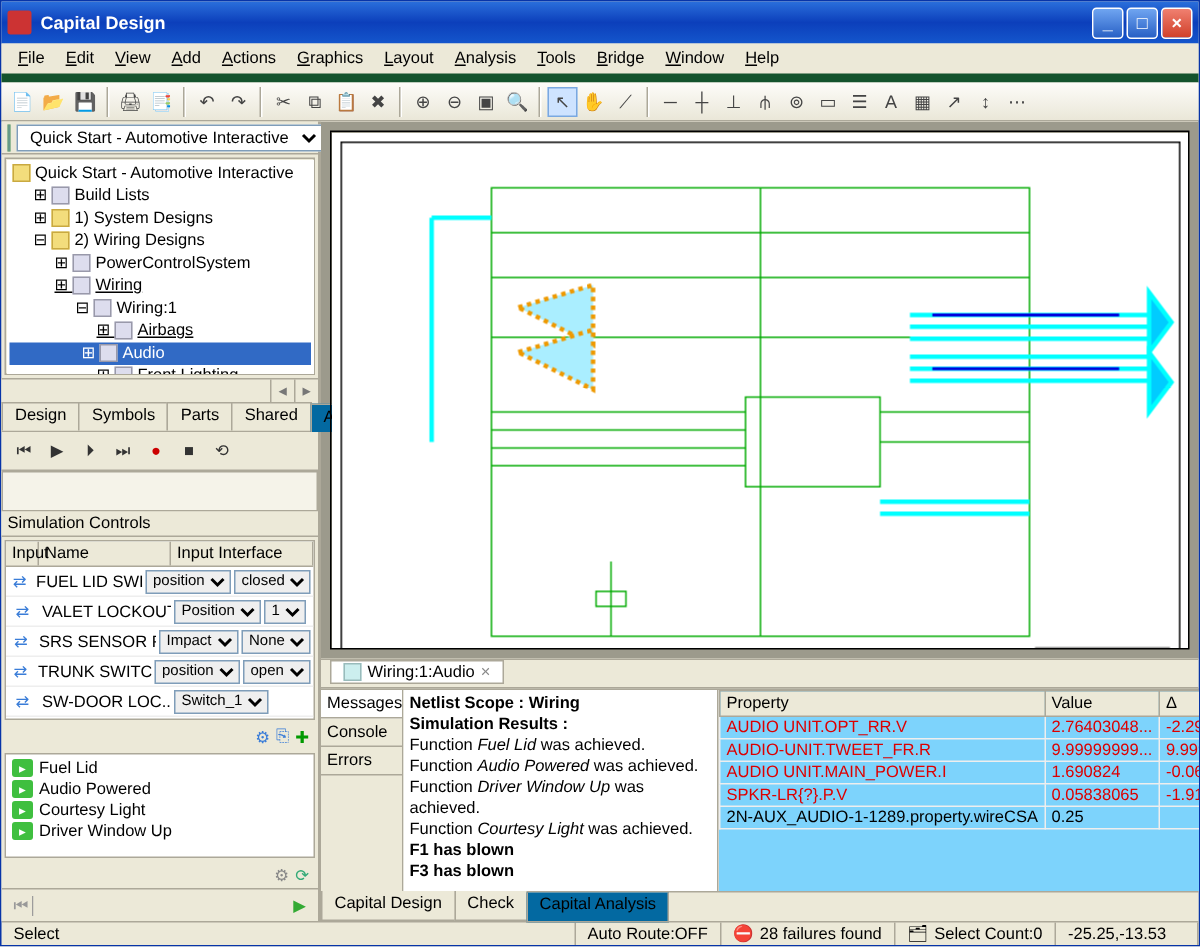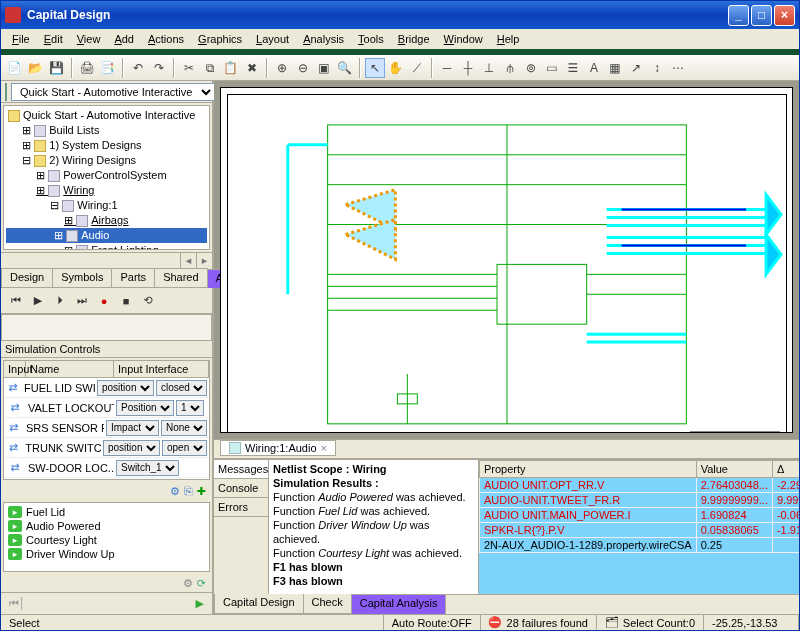--- a/index.html
+++ b/index.html
@@ -339,8 +339,8 @@
         <div class="con-msg" id="conmsg">
             <div><b>Netlist Scope : Wiring</b></div>
             <div><b>Simulation Results :</b></div>
+            <div>Function <i>Fuel Lid</i> was achieved.</div>
             <div>Function <i>Audio Powered</i> was achieved.</div>
-            <div>Function <i>Fuel Lid</i> was achieved.</div>
             <div>Function <i>Driver Window Up</i> was achieved.</div>
             <div>Function <i>Courtesy Light</i> was achieved.</div>
             <div><b>F1 has blown</b></div>

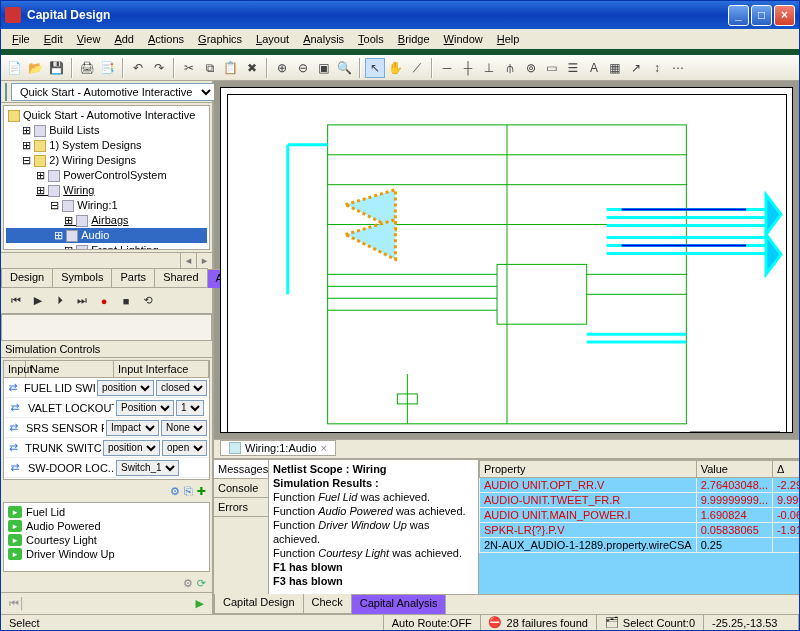--- a/index.html
+++ b/index.html
@@ -30,7 +30,7 @@
 .tree .sel { background: #316ac5; color: #fff; }
 .tabstrip { height: 20px; display: flex; border-bottom: 1px solid #aca899; background: #ece9d8; }
 .tab { padding: 2px 8px 0; border: 1px solid #aca899; border-bottom: none; background: #ece9d8; margin-right: -1px; cursor: pointer; }
-.tab.act { background: #8b5cf6; position: relative; top: 1px; }
+.tab.act { background: #0369a1; position: relative; top: 1px; }
 .transport { height: 26px; display: flex; align-items: center; gap: 4px; padding: 0 6px; border-bottom: 1px solid #aca899; }
 .tr-btn { width: 18px; height: 18px; display: flex; align-items: center; justify-content: center; cursor: pointer; color: #333; }
 .tr-rec { color: #c00; }

